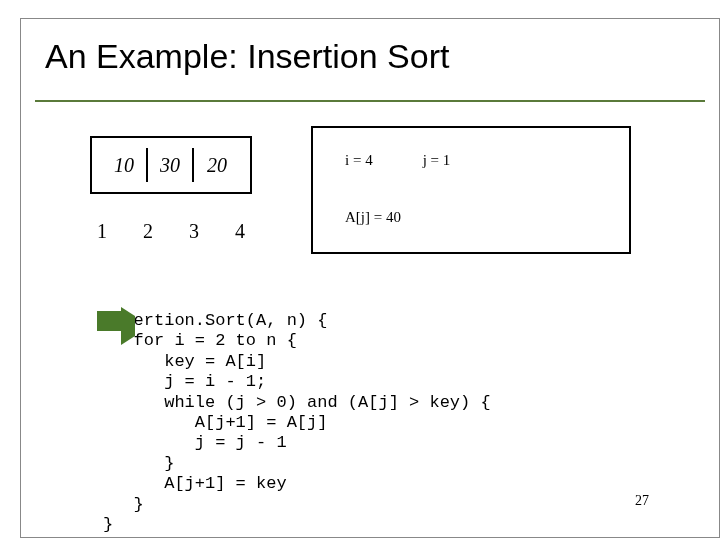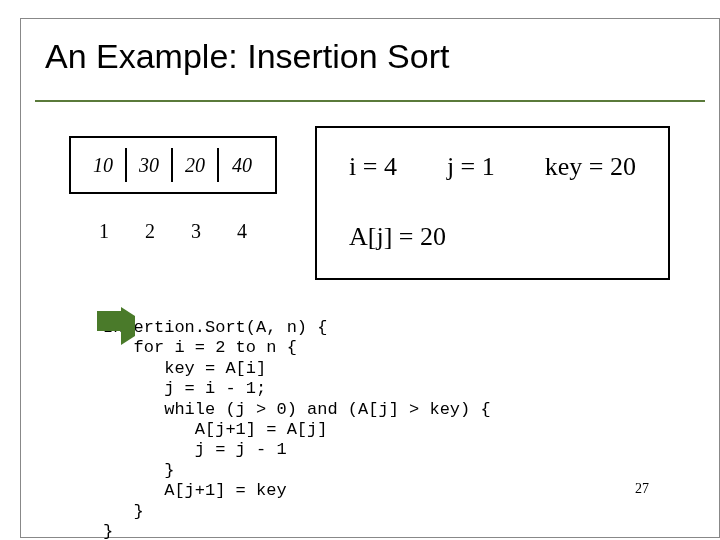--- a/index.html
+++ b/index.html
@@ -128,7 +128,6 @@
       <div class="array-block">
         <div class="cells">
           <div class="cell">10</div>
-          <div class="cell">30</div>
           <div class="cell">20</div>
           <div class="cell">40</div>
         </div>

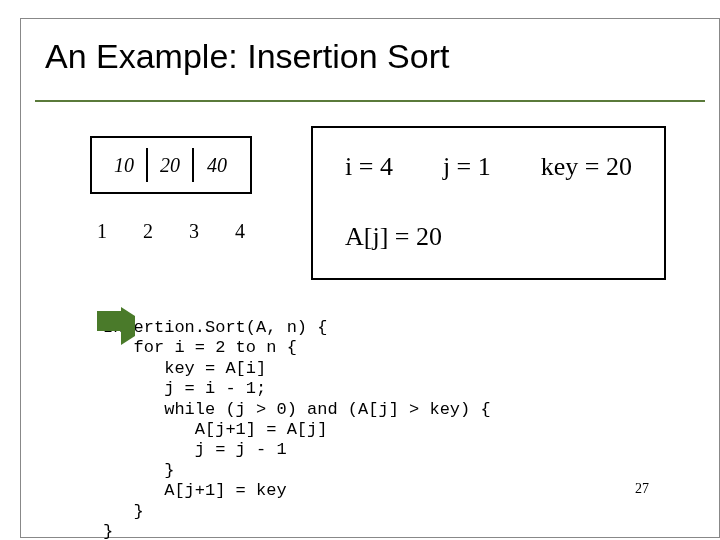--- a/index.html
+++ b/index.html
@@ -128,7 +128,7 @@
       <div class="array-block">
         <div class="cells">
           <div class="cell">10</div>
-          <div class="cell">20</div>
+          <div class="cell">30</div>
           <div class="cell">40</div>
         </div>
         <div class="indices">

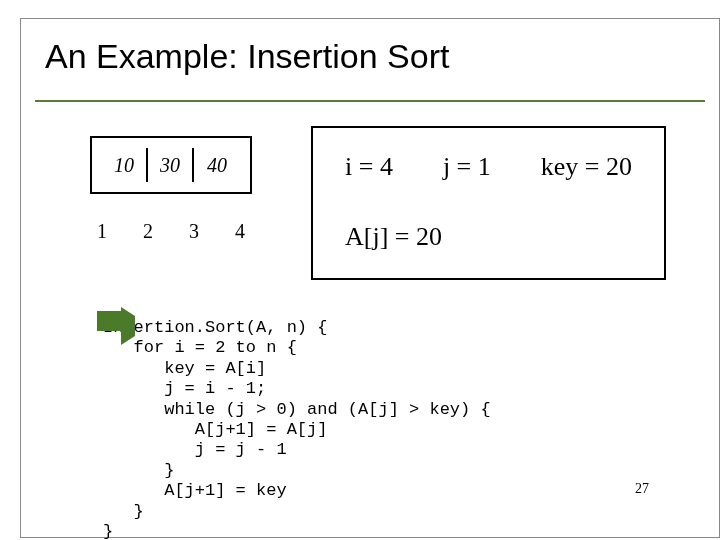--- a/index.html
+++ b/index.html
@@ -129,7 +129,7 @@
         <div class="cells">
           <div class="cell">10</div>
           <div class="cell">30</div>
-          <div class="cell">40</div>
+          <div class="cell">20</div>
         </div>
         <div class="indices">
           <div class="index">1</div>

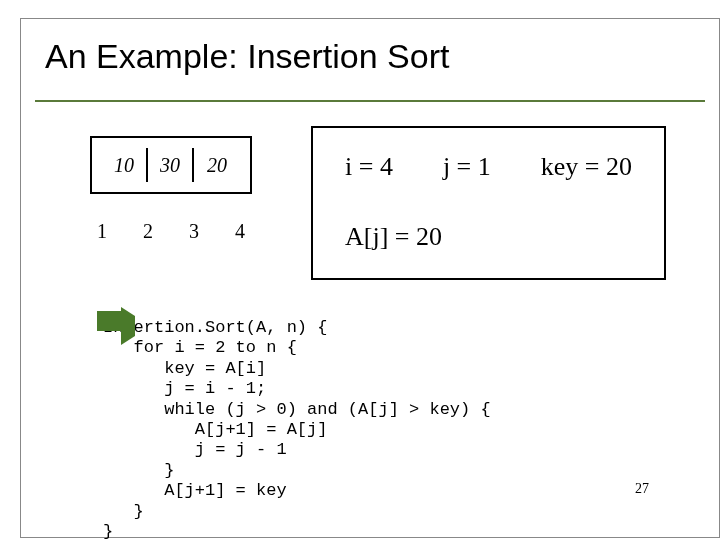--- a/index.html
+++ b/index.html
@@ -70,7 +70,7 @@
     border: 2px solid #000;
     padding: 4px 12px 6px 12px;
     font-family: "Times New Roman", serif;
-    font-size: 26px;
+    font-size: 15px;
     min-width: 320px;
   }
   .state-line { display: flex; gap: 30px; }

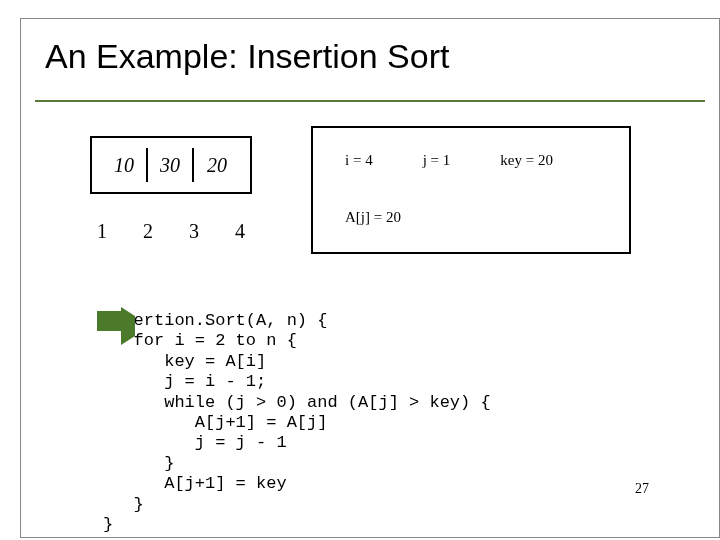--- a/index.html
+++ b/index.html
@@ -143,7 +143,6 @@
         <div class="state-line">
           <span>i = 4</span>
           <span>j = 1</span>
-          <span>key = 20</span>
         </div>
         <div class="state-line">
           <span>A[j] = 20</span>

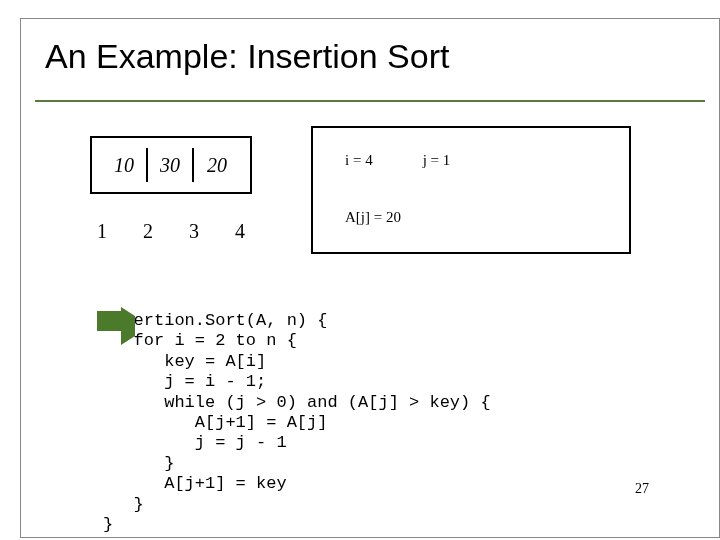--- a/index.html
+++ b/index.html
@@ -145,7 +145,7 @@
           <span>j = 1</span>
         </div>
         <div class="state-line">
-          <span>A[j] = 20</span>
+          <span>A[j] = 40</span>
         </div>
       </div>
 

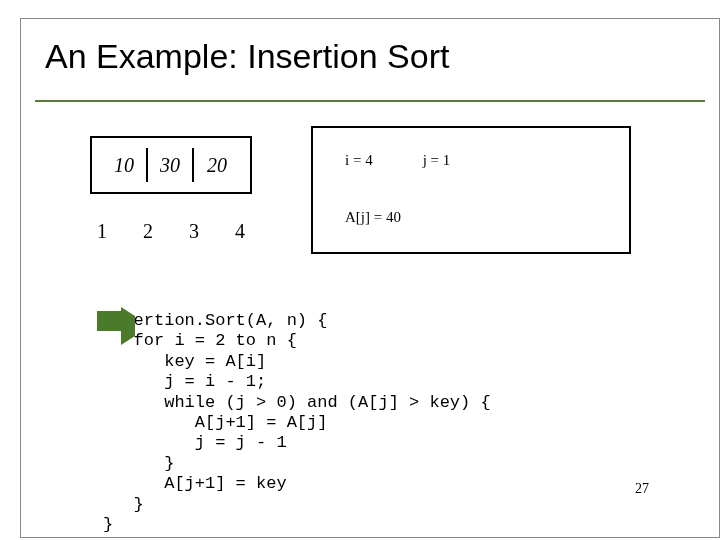--- a/index.html
+++ b/index.html
@@ -109,7 +109,7 @@
   .page-num {
     position: absolute;
     right: 60px;
-    bottom: 30px;
+    bottom: 18px;
     font-size: 14px;
     font-family: "Times New Roman", serif;
   }

